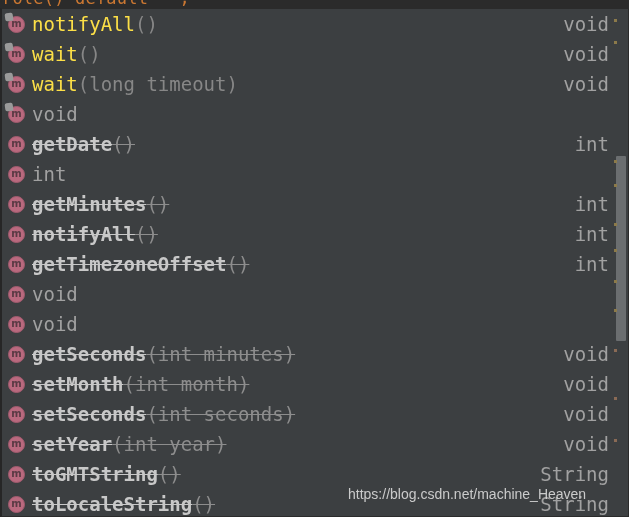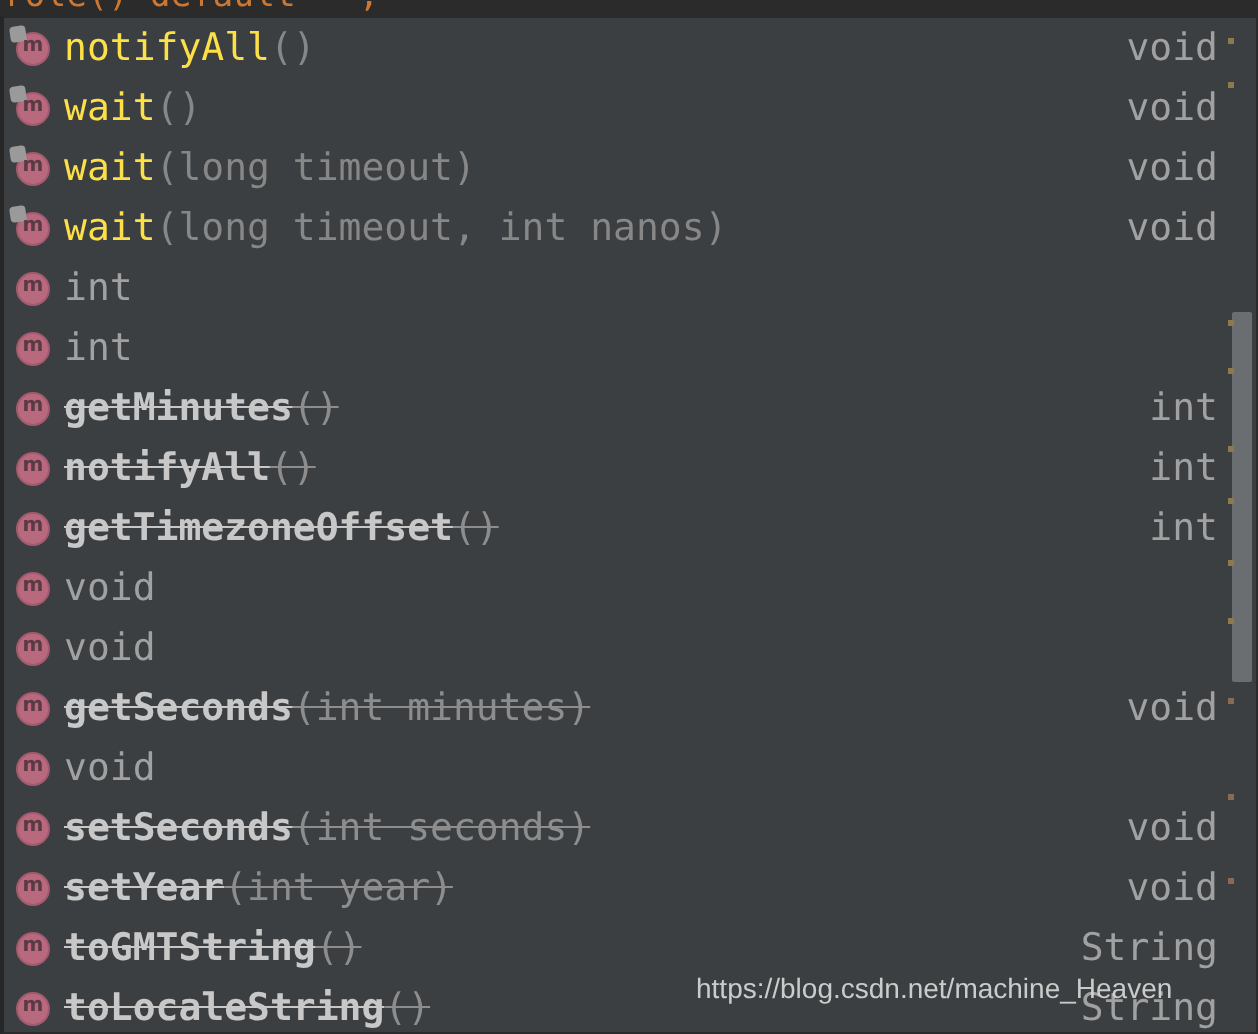--- a/index.html
+++ b/index.html
@@ -207,7 +207,6 @@
         <span class="icon-method inherited">
           <span class="m-glyph">m</span>
         </span>
-        <span class="lookup-text"><span class="name">wait</span><span class="tail">(long timeout, int nanos)</span></span>
         <span class="lookup-type">void</span>
       </div>
       <div class="lookup-row deprecated">

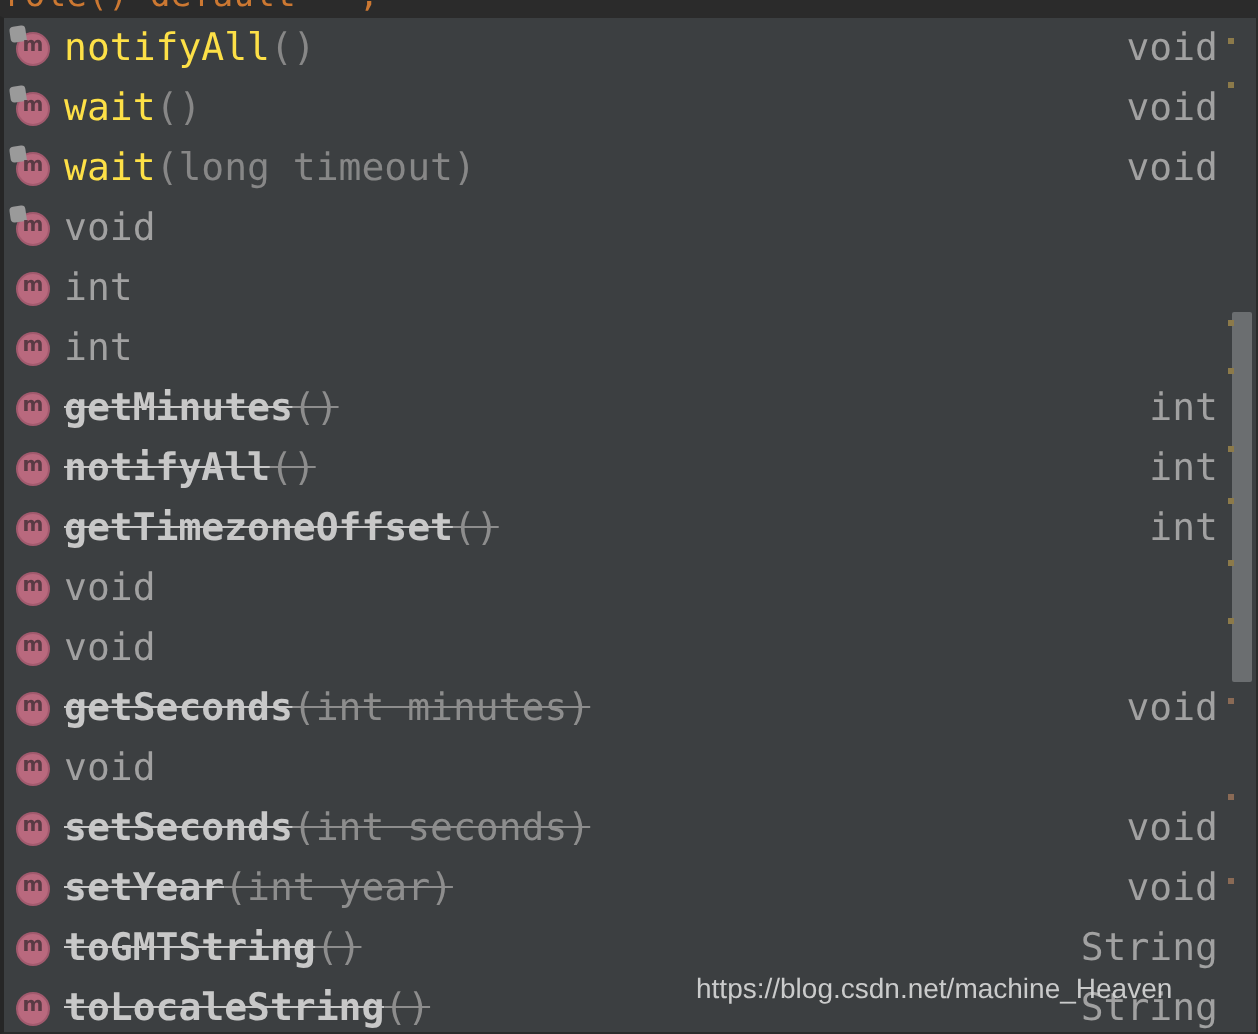--- a/index.html
+++ b/index.html
@@ -213,6 +213,7 @@
         <span class="icon-method">
           <span class="m-glyph">m</span>
         </span>
+        <span class="lookup-text"><span class="name">getDate</span><span class="tail">()</span></span>
         <span class="lookup-type">int</span>
       </div>
       <div class="lookup-row deprecated">

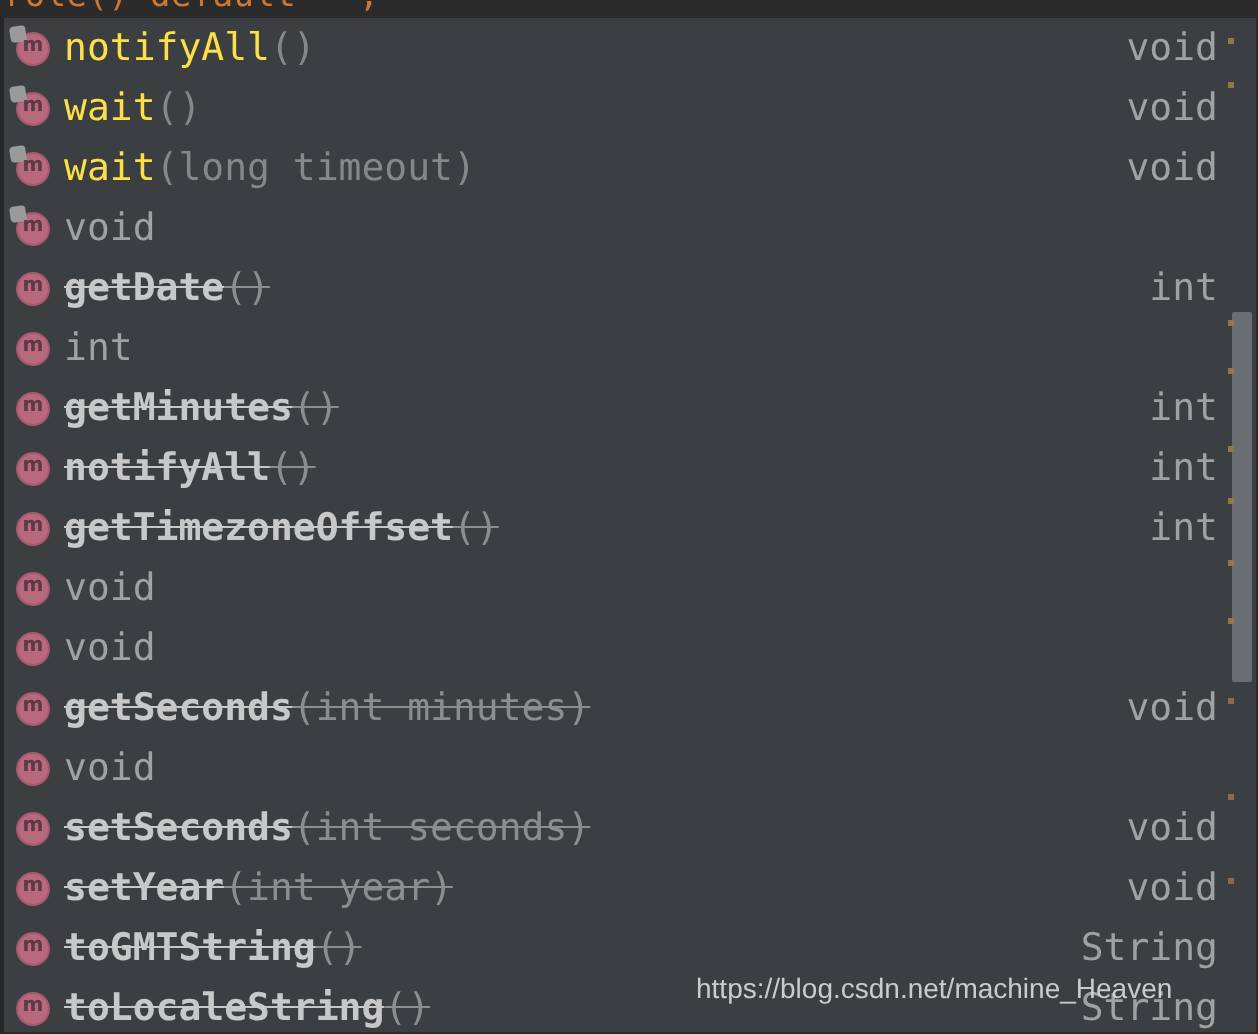--- a/index.html
+++ b/index.html
@@ -266,6 +266,7 @@
         <span class="icon-method">
           <span class="m-glyph">m</span>
         </span>
+        <span class="lookup-text"><span class="name">setMonth</span><span class="tail">(int month)</span></span>
         <span class="lookup-type">void</span>
       </div>
       <div class="lookup-row deprecated">

